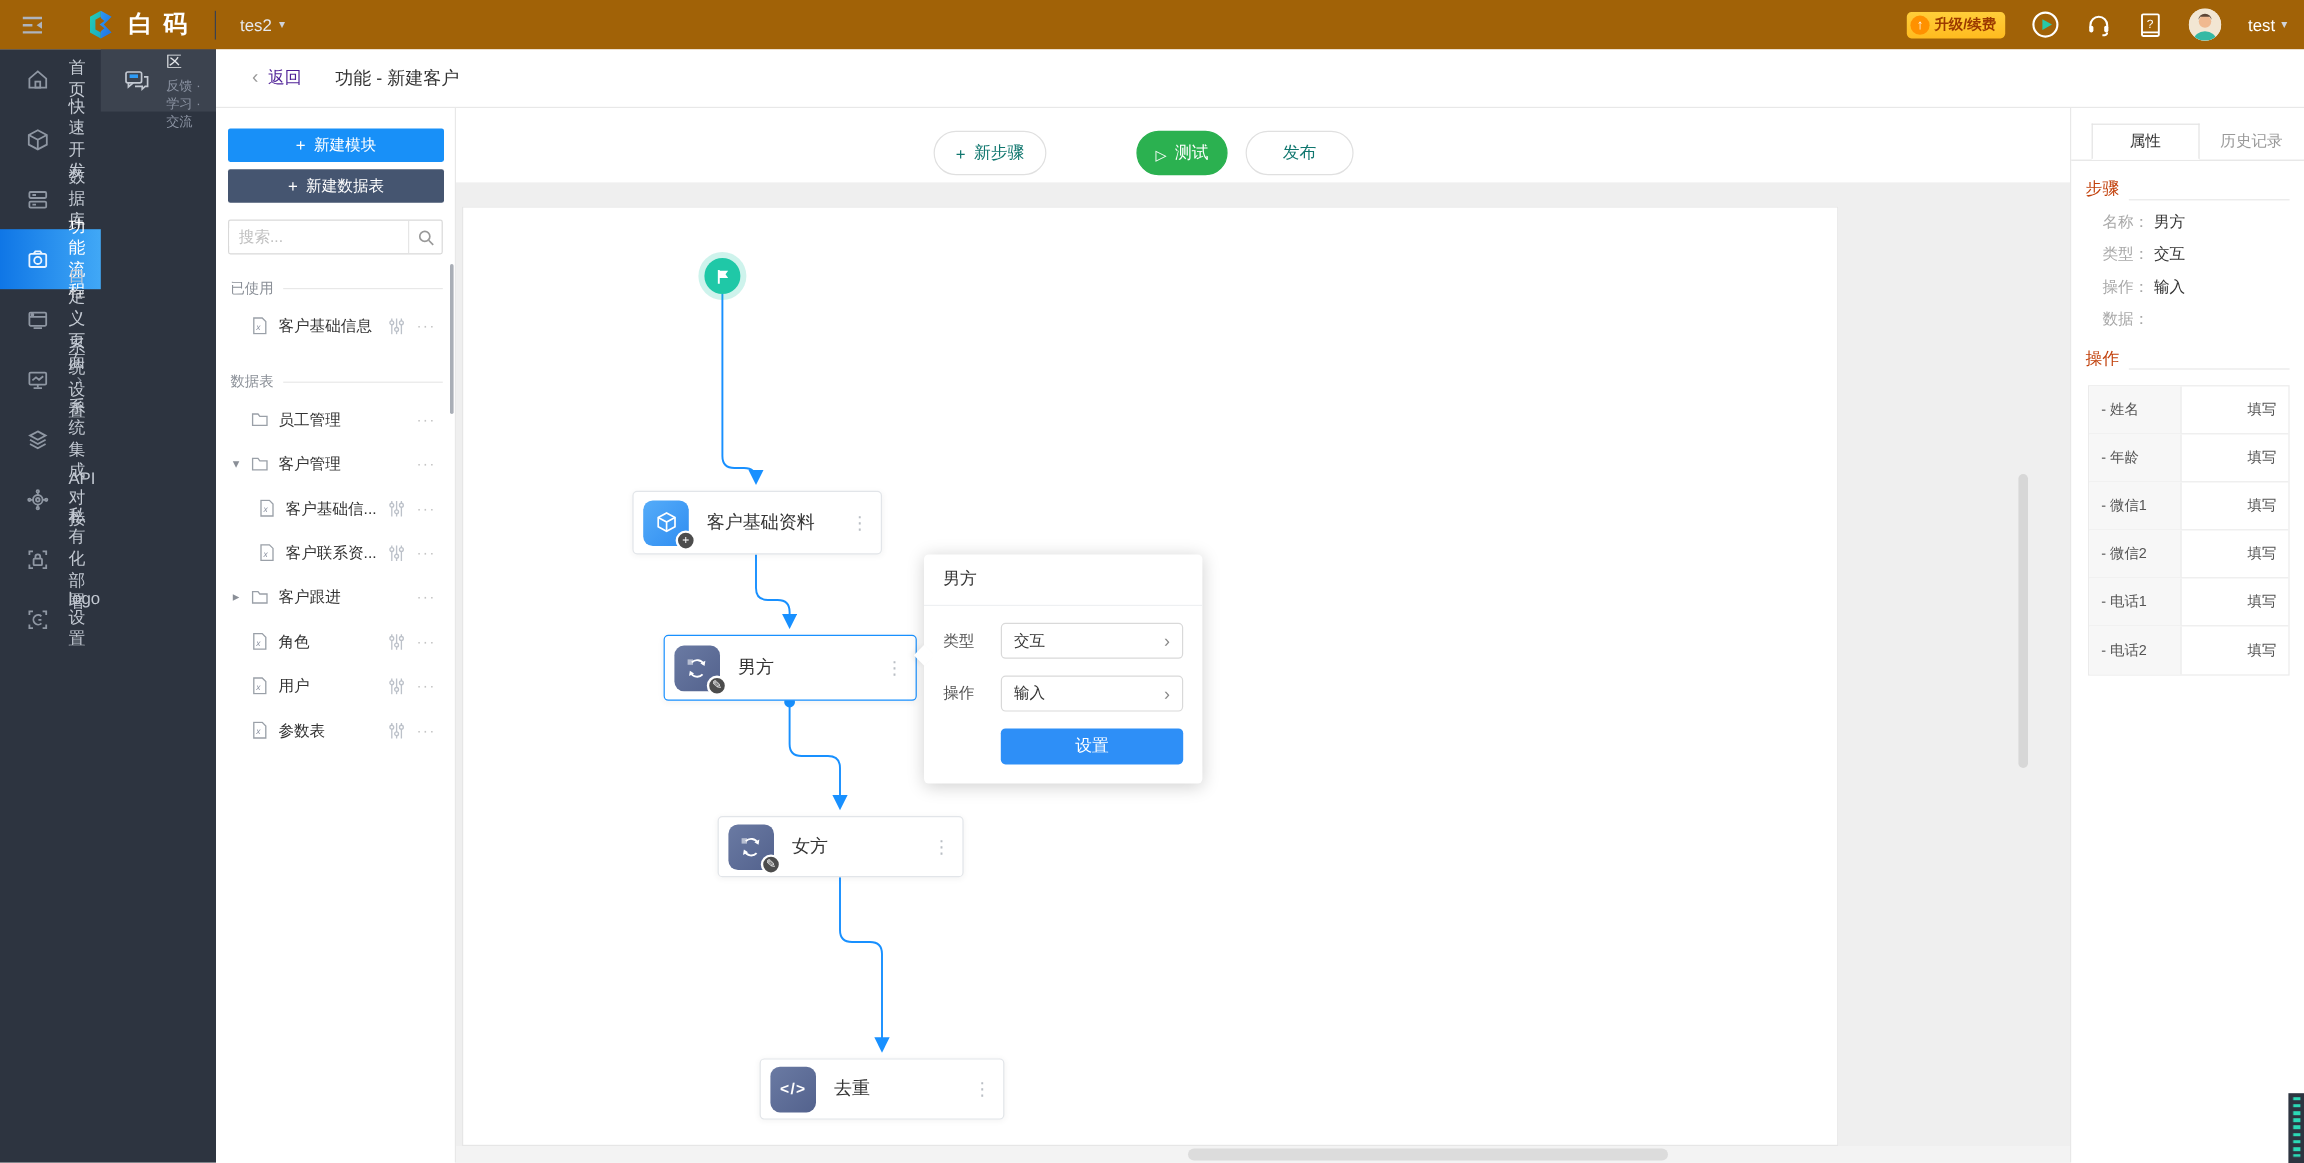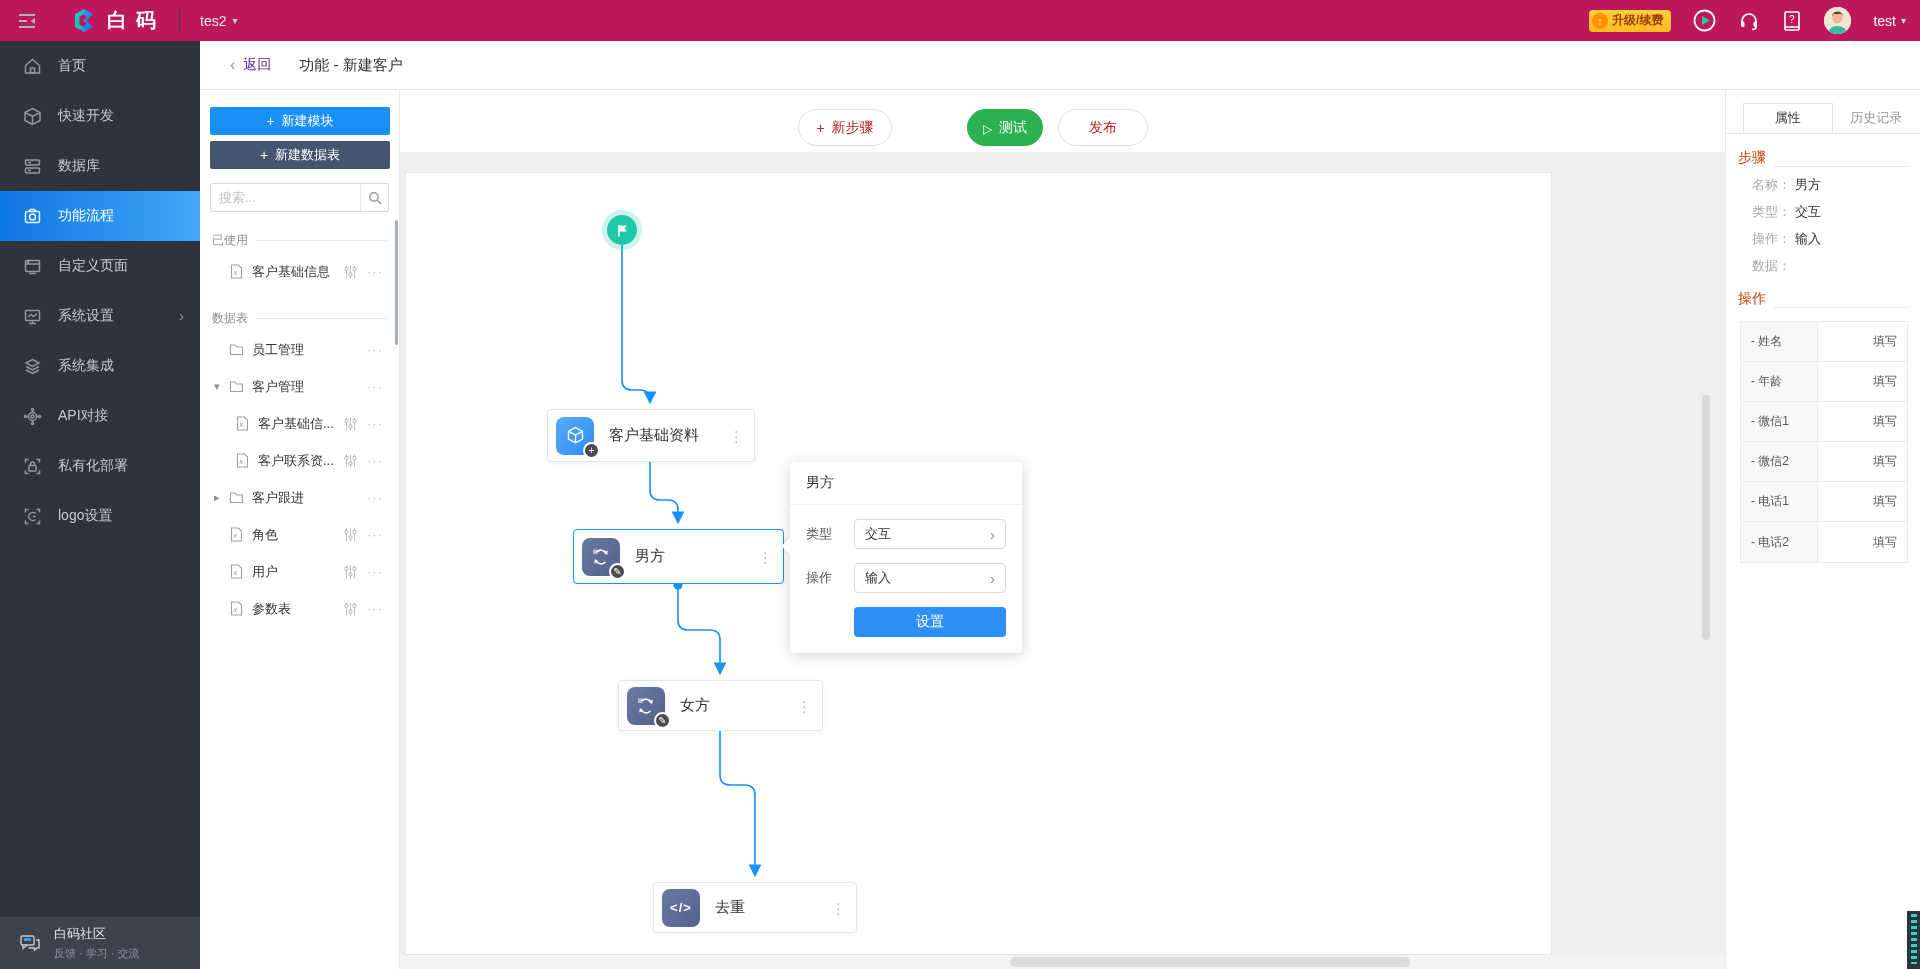--- a/index.html
+++ b/index.html
@@ -6,7 +6,7 @@
   html,body { width:1920px; height:969px; overflow:hidden; font-family:"Liberation Sans","DejaVu Sans",sans-serif; background:#fff; }
 
   
-  .topbar { height:41px; background:#be185d; display:flex; align-items:center; position:relative; }
+  .topbar { height:41px; background:#a16207; display:flex; align-items:center; position:relative; }
   .hamburger { width:24px; height:18px; margin-left:18px; cursor:pointer; color:#aeb4bf; }
   .logo { display:flex; align-items:center; margin-left:28px; }
   .logo-text { color:#fff; font-size:20px; font-weight:700; letter-spacing:9px; margin-left:10px; }

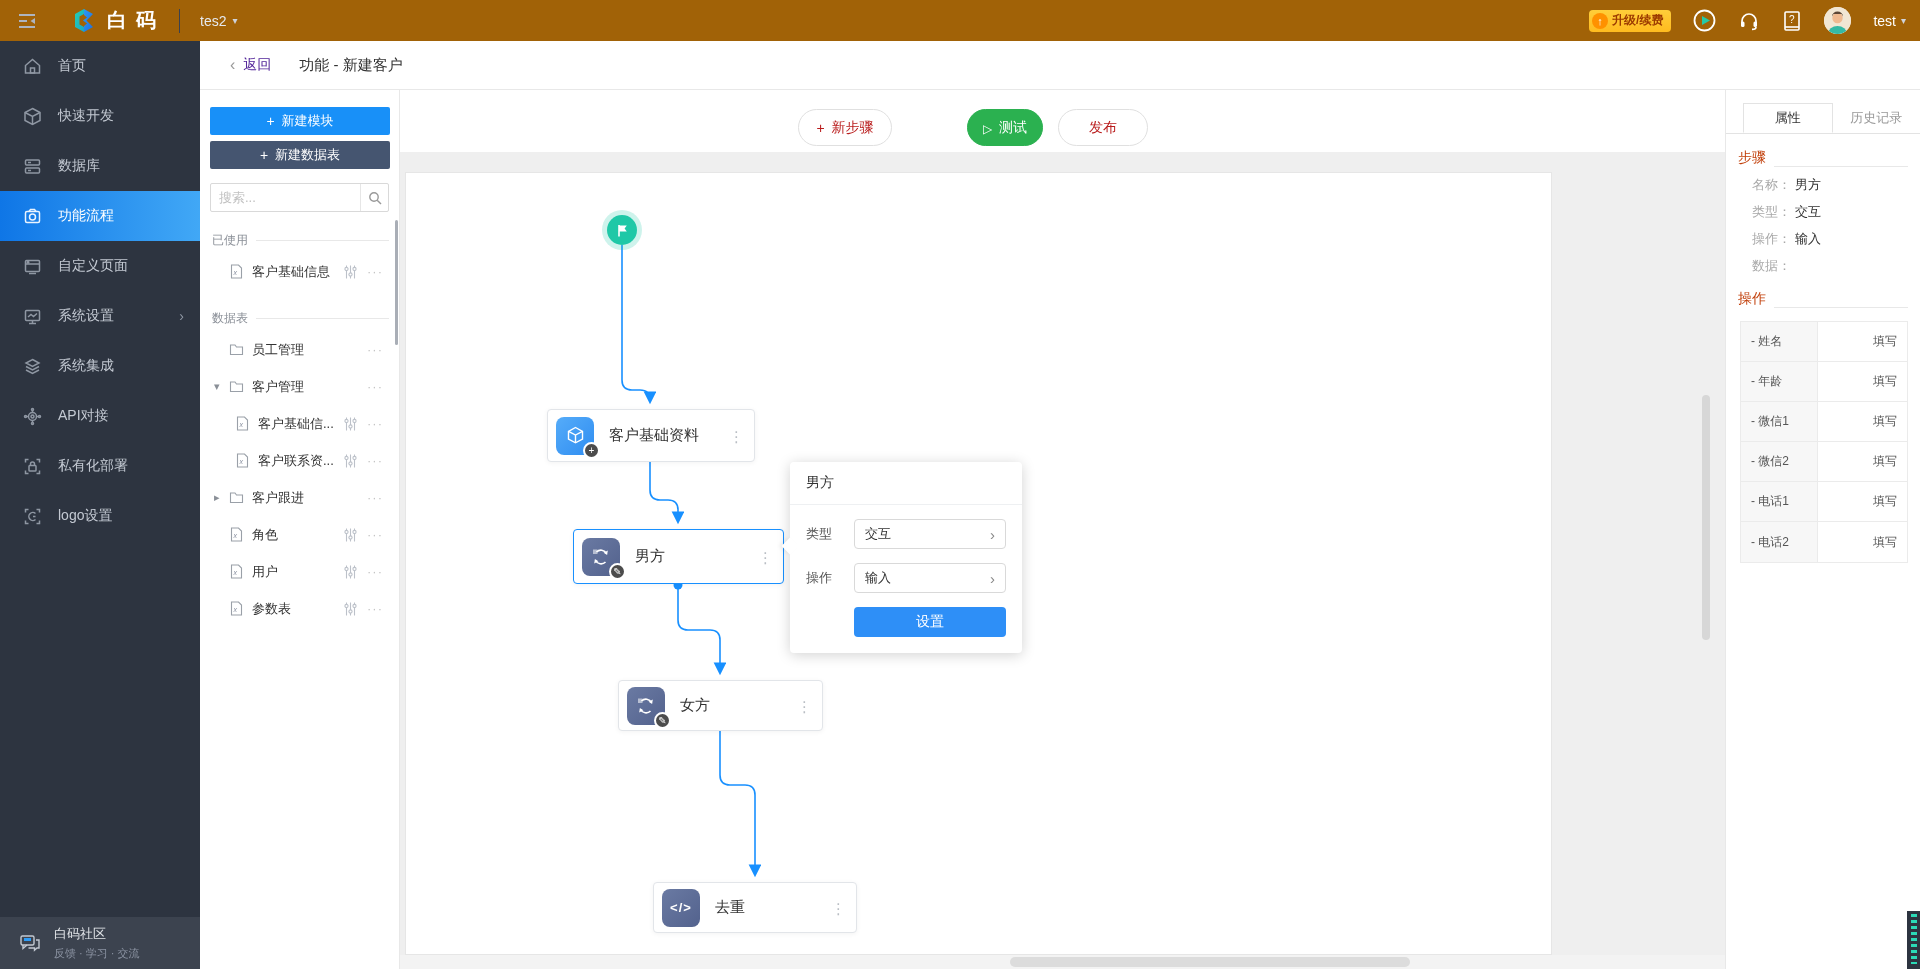--- a/index.html
+++ b/index.html
@@ -25,7 +25,7 @@
   .shell { display:flex; height:928px; }
 
   
-  .sidebar { width:200px; background:#2d3440; display:flex; flex-direction:column; flex-shrink:0; }
+  .sidebar { width:180px; background:#2d3440; display:flex; flex-direction:row; flex-shrink:0; }
   .nav { flex:1; }
   .nav-item { height:50px; display:flex; align-items:center; padding-left:22px; color:#c3c9d2; font-size:14px; cursor:pointer; position:relative; }
   .nav-item .nicon { width:20px; height:20px; color:#8f97a3; margin-right:16px; display:flex; align-items:center; justify-content:center; }

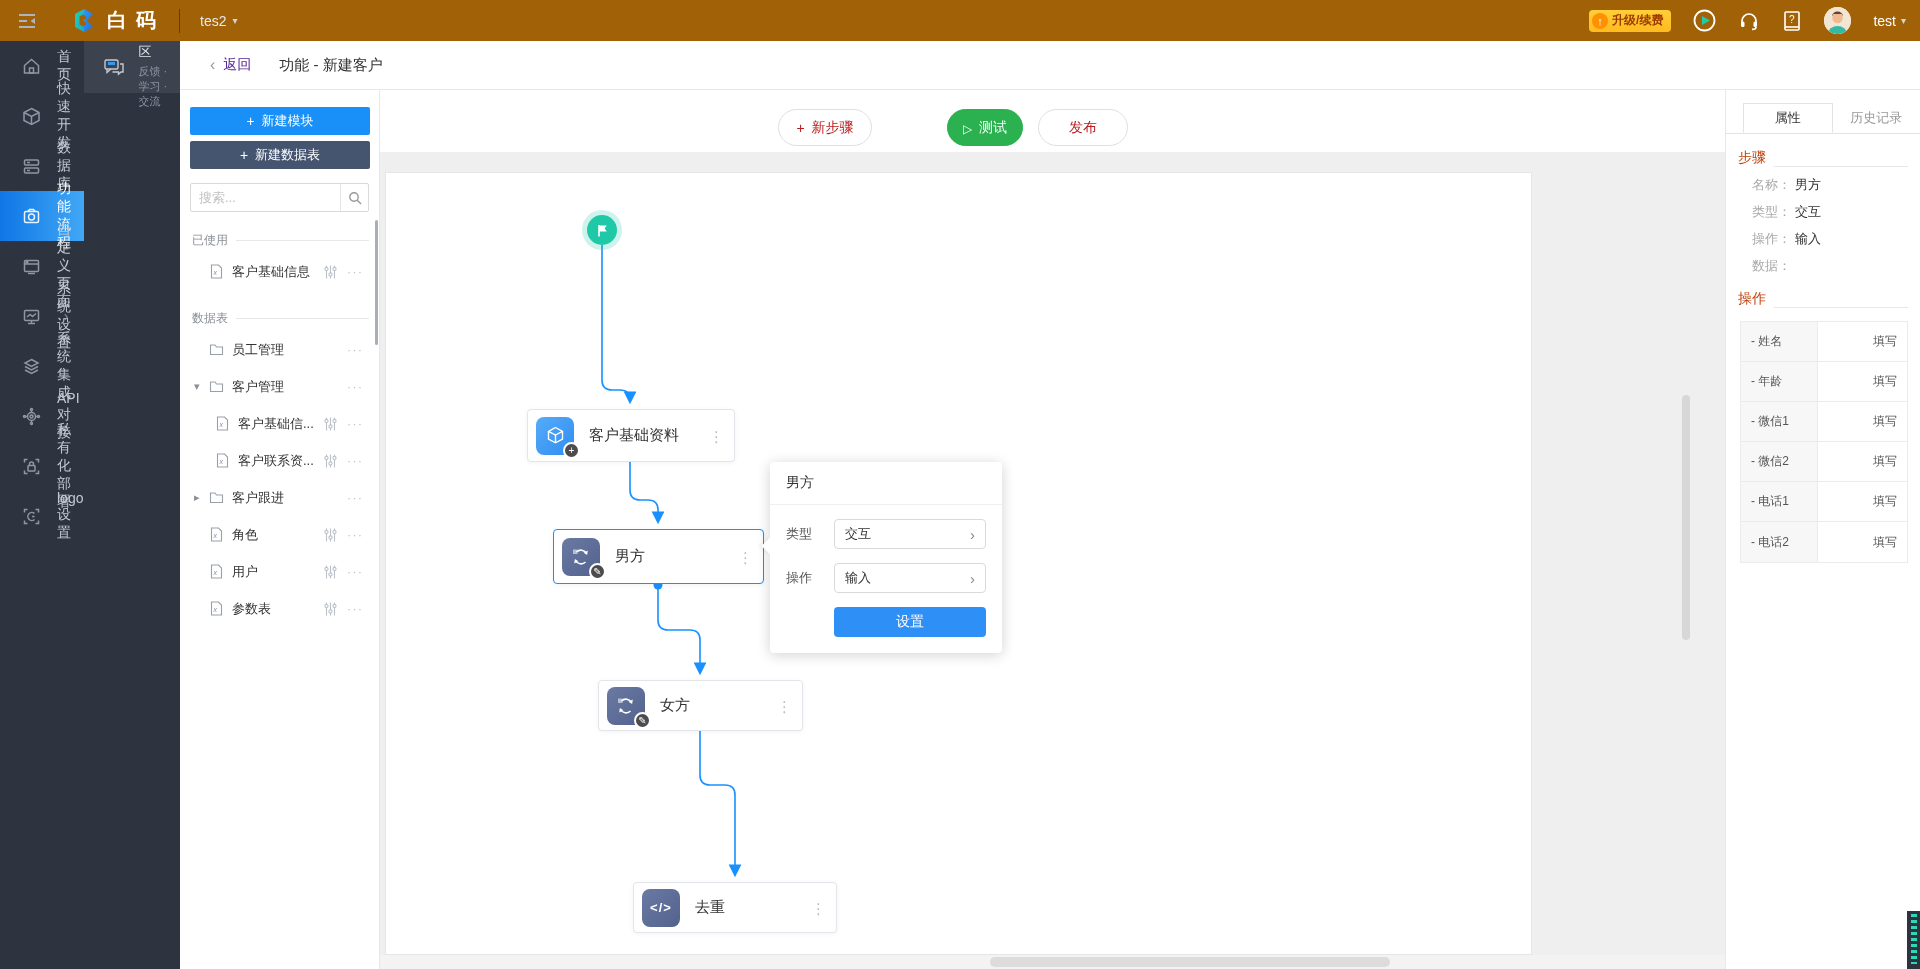--- a/index.html
+++ b/index.html
@@ -75,7 +75,7 @@
   
   .canvas-col { flex:1; display:flex; flex-direction:column; min-width:0; }
   .flow-toolbar { height:62px; background:#fff; position:relative; flex-shrink:0; }
-  .pill { position:absolute; top:19px; height:37px; border-radius:19px; font-size:14px; display:flex; align-items:center; justify-content:center; gap:7px; cursor:pointer; background:#fff; border:1px solid #e0e0e0; color:#b91c1c; }
+  .pill { position:absolute; top:19px; height:37px; border-radius:19px; font-size:14px; display:flex; align-items:center; justify-content:center; gap:7px; cursor:pointer; background:#fff; border:1px solid #e0e0e0; color:#0f766e; }
   .pill.new-step { left:398px; width:94px; }
   .pill.test { left:567px; width:76px; background:#2bb150; border-color:#2bb150; color:#fff; }
   .pill.publish { left:658px; width:90px; }

